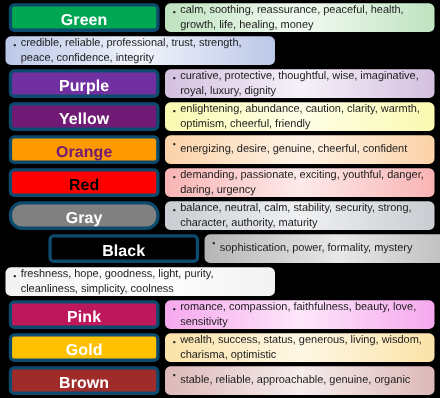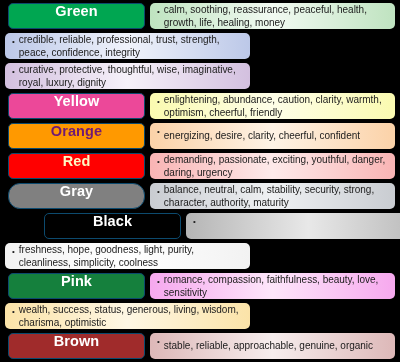--- a/index.html
+++ b/index.html
@@ -35,10 +35,10 @@
     margin-left: 8px;
     height: 26px;
     border-radius: 5px;
-    border: 1px solid #0c4a6e;
+    border: 3px solid #0c4a6e;
     box-sizing: border-box;
     display: flex;
-    align-items: flex-start;
+    align-items: flex-end;
     justify-content: center;
     flex: 0 0 auto;
   }

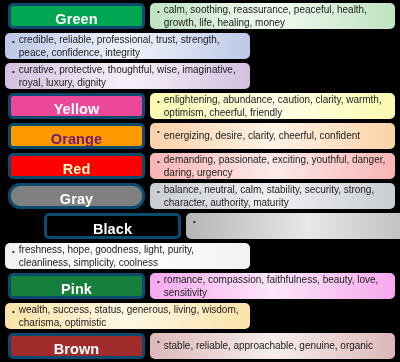--- a/index.html
+++ b/index.html
@@ -97,6 +97,9 @@
       </div>
     </div>
     <div class="row">
+      <div class="swatch" style="background: rgb(112, 48, 160);">
+        <span class="swatch-label" style="color: rgb(255, 255, 255);">Purple</span>
+      </div>
       <div class="desc" style="background: linear-gradient(to right, rgb(211, 192, 223) 0%, rgb(246, 241, 249) 50%, rgb(211, 192, 223) 100%);">
         <span class="bullet">•</span>
         <span class="desc-text">curative, protective, thoughtful, wise, imaginative, royal, luxury, dignity</span>

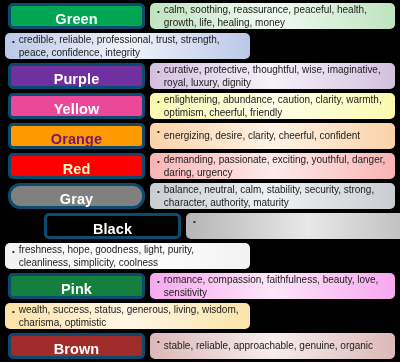--- a/index.html
+++ b/index.html
@@ -106,7 +106,7 @@
       </div>
     </div>
     <div class="row">
-      <div class="swatch" style="background: #ec4899;">
+      <div class="swatch" style="background: #701a75;">
         <span class="swatch-label" style="color: rgb(255, 255, 255);">Yellow</span>
       </div>
       <div class="desc" style="background: linear-gradient(to right, rgb(250, 250, 176) 0%, rgb(254, 254, 232) 50%, rgb(250, 250, 176) 100%);">

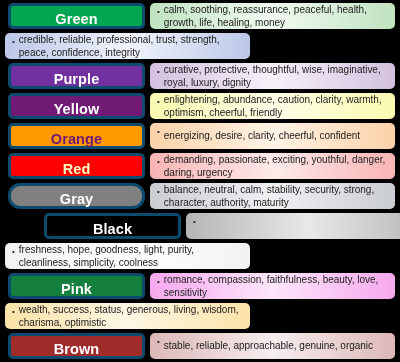--- a/index.html
+++ b/index.html
@@ -120,7 +120,7 @@
       </div>
       <div class="desc" style="background: linear-gradient(to right, rgb(251, 210, 168) 0%, rgb(254, 243, 230) 50%, rgb(251, 210, 168) 100%);">
         <span class="bullet">•</span>
-        <span class="desc-text">energizing, desire, clarity, cheerful, confident</span>
+        <span class="desc-text">energizing, desire, genuine, cheerful, confident</span>
       </div>
     </div>
     <div class="row">

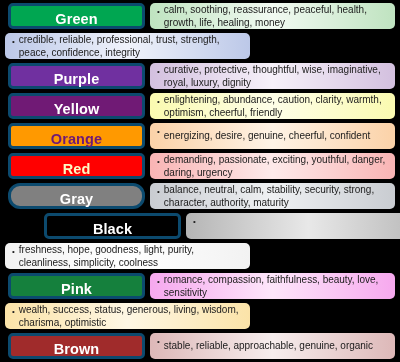--- a/index.html
+++ b/index.html
@@ -125,7 +125,7 @@
     </div>
     <div class="row">
       <div class="swatch" style="background: rgb(255, 0, 0);">
-        <span class="swatch-label" style="color: #fef9c3;">Red</span>
+        <span class="swatch-label" style="color: #000000;">Red</span>
       </div>
       <div class="desc" style="background: linear-gradient(to right, rgb(249, 180, 180) 0%, rgb(253, 234, 234) 50%, rgb(249, 180, 180) 100%);">
         <span class="bullet">•</span>

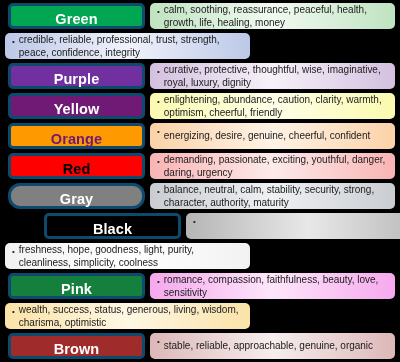--- a/index.html
+++ b/index.html
@@ -147,6 +147,7 @@
       </div>
       <div class="desc" style="background: linear-gradient(to right, rgb(181, 181, 181) 0%, rgb(232, 232, 232) 50%, rgb(181, 181, 181) 100%);">
         <span class="bullet">•</span>
+        <span class="desc-text">sophistication, power, formality, mystery</span>
       </div>
     </div>
     <div class="row">

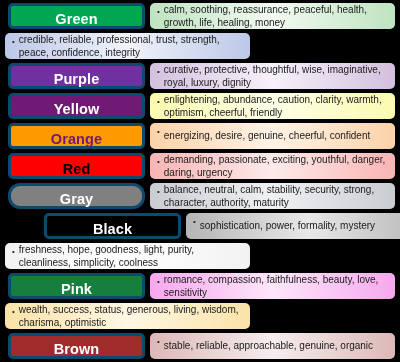--- a/index.html
+++ b/index.html
@@ -157,7 +157,7 @@
       </div>
     </div>
     <div class="row">
-      <div class="swatch" style="background: #15803d;">
+      <div class="swatch" style="background: #be185d;">
         <span class="swatch-label" style="color: rgb(255, 255, 255);">Pink</span>
       </div>
       <div class="desc" style="background: linear-gradient(to right, rgb(246, 168, 238) 0%, rgb(253, 230, 250) 50%, rgb(246, 168, 238) 100%);">

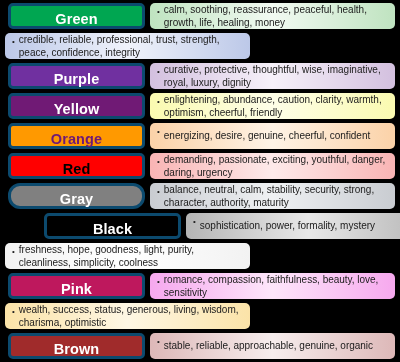--- a/index.html
+++ b/index.html
@@ -166,6 +166,9 @@
       </div>
     </div>
     <div class="row">
+      <div class="swatch" style="background: rgb(255, 192, 0);">
+        <span class="swatch-label" style="color: rgb(255, 255, 255);">Gold</span>
+      </div>
       <div class="desc" style="background: linear-gradient(to right, rgb(251, 227, 168) 0%, rgb(254, 247, 228) 50%, rgb(251, 227, 168) 100%);">
         <span class="bullet">•</span>
         <span class="desc-text">wealth, success, status, generous, living, wisdom, charisma, optimistic</span>

